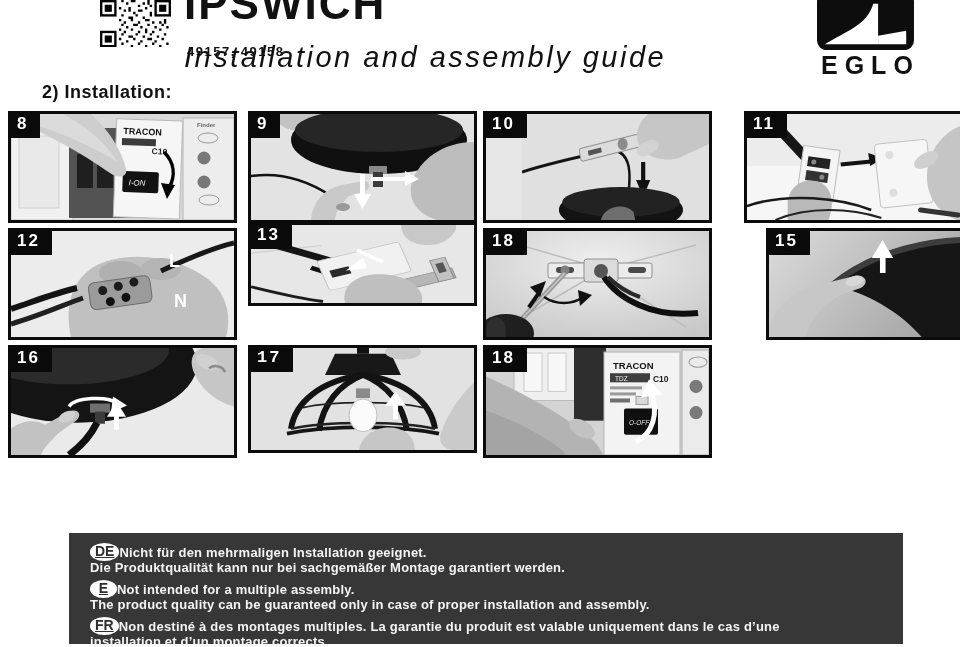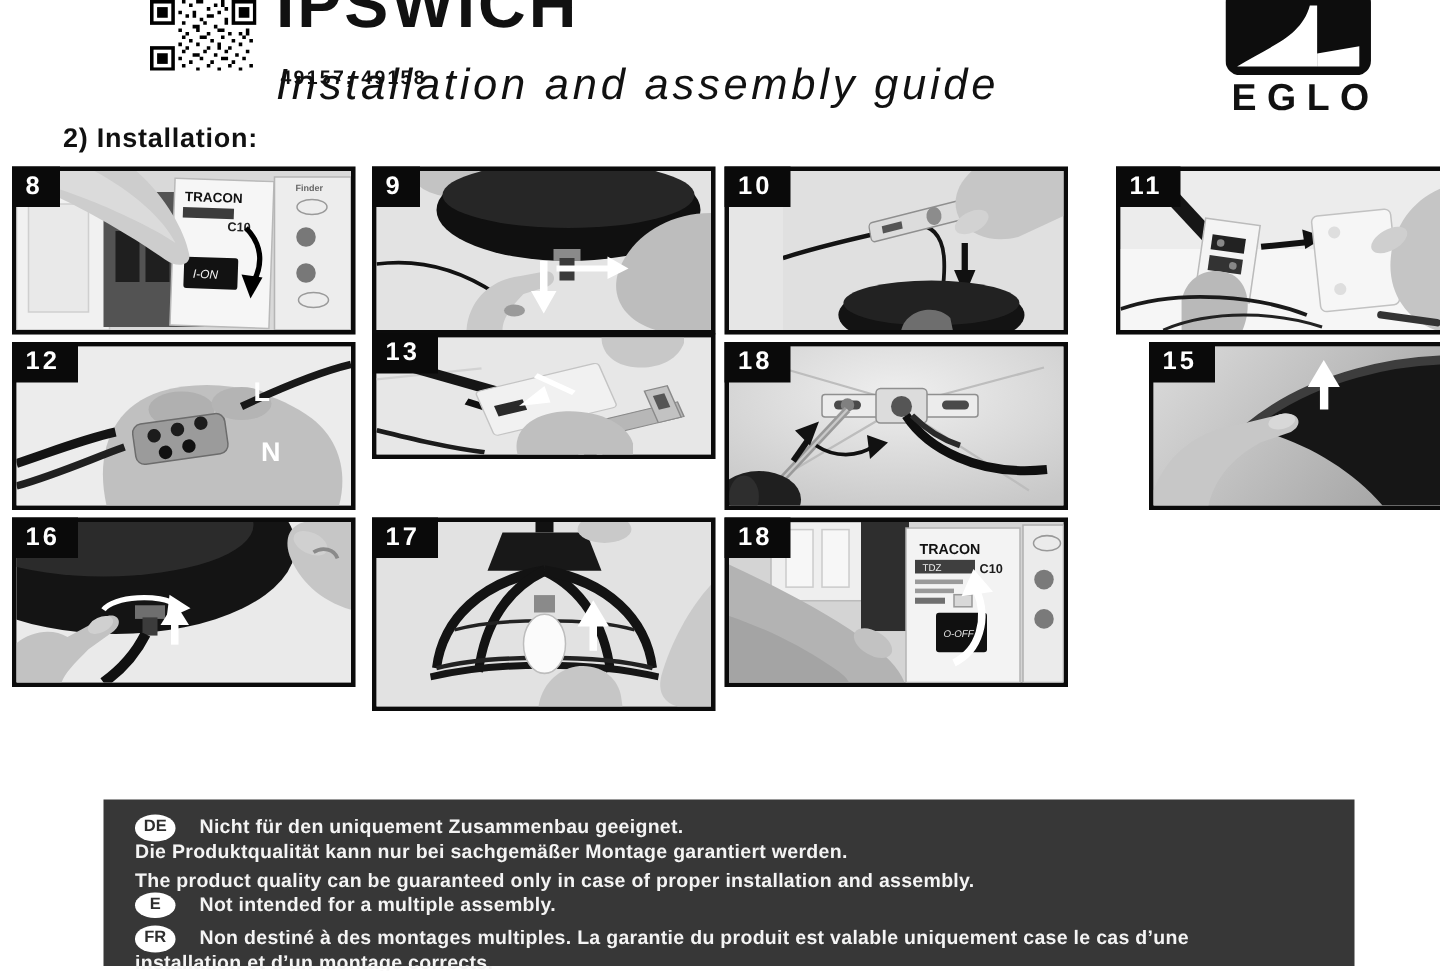--- a/index.html
+++ b/index.html
@@ -318,7 +318,7 @@
   </svg>
 </div>
 
-<div class="panel" style="left:248px;top:345px;width:229px;height:129px;">
+<div class="panel" style="left:248px;top:345px;width:229px;height:108px;font-family:Liberation Mono, monospace;">
   <div class="stepnum">17</div>
   <svg viewBox="0 0 223 106" preserveAspectRatio="none">
     <rect width="223" height="106" fill="#e2e2e2"></rect>

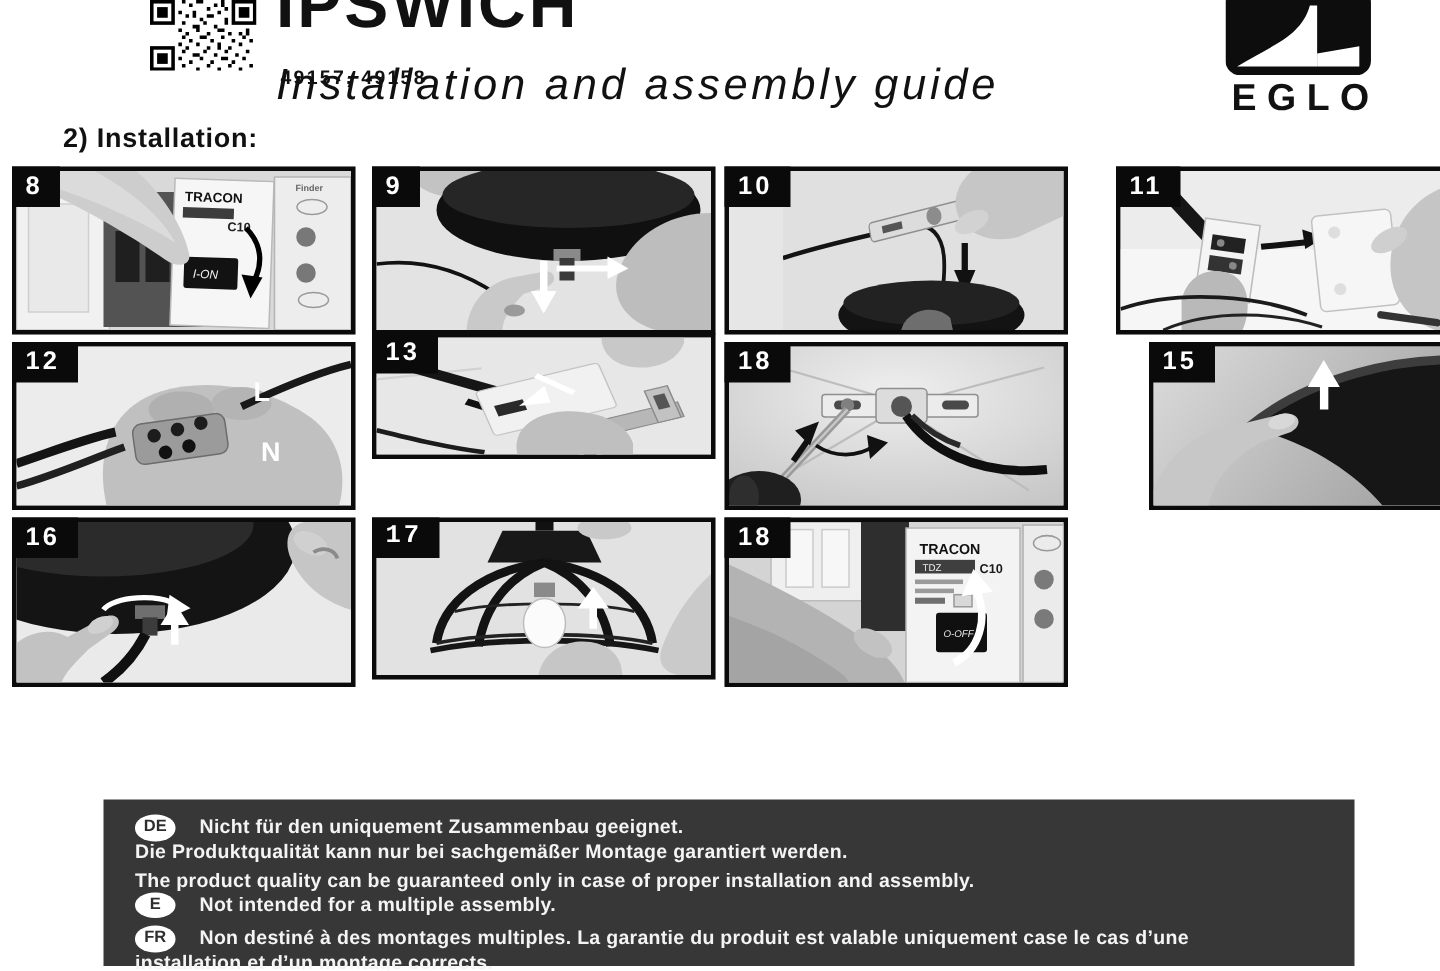--- a/index.html
+++ b/index.html
@@ -32,8 +32,8 @@
   .note-line{line-height:14.5px;white-space:nowrap;}
   .lang-badge{
     display:inline-block;background:#ffffff;color:#2e2e2e;border-radius:50%;
-    font-size:11px;font-weight:bold;min-width:17px;text-align:center;
-    padding:1px 5px 2px 5px;margin-right:16px;vertical-align:1px;letter-spacing:0;
+    font-size:14px;font-weight:bold;min-width:17px;text-align:center;
+    padding:1px 5px 2px 5px;margin-right:0;vertical-align:1px;letter-spacing:0;text-decoration:underline;
   }
 </style>
 </head>

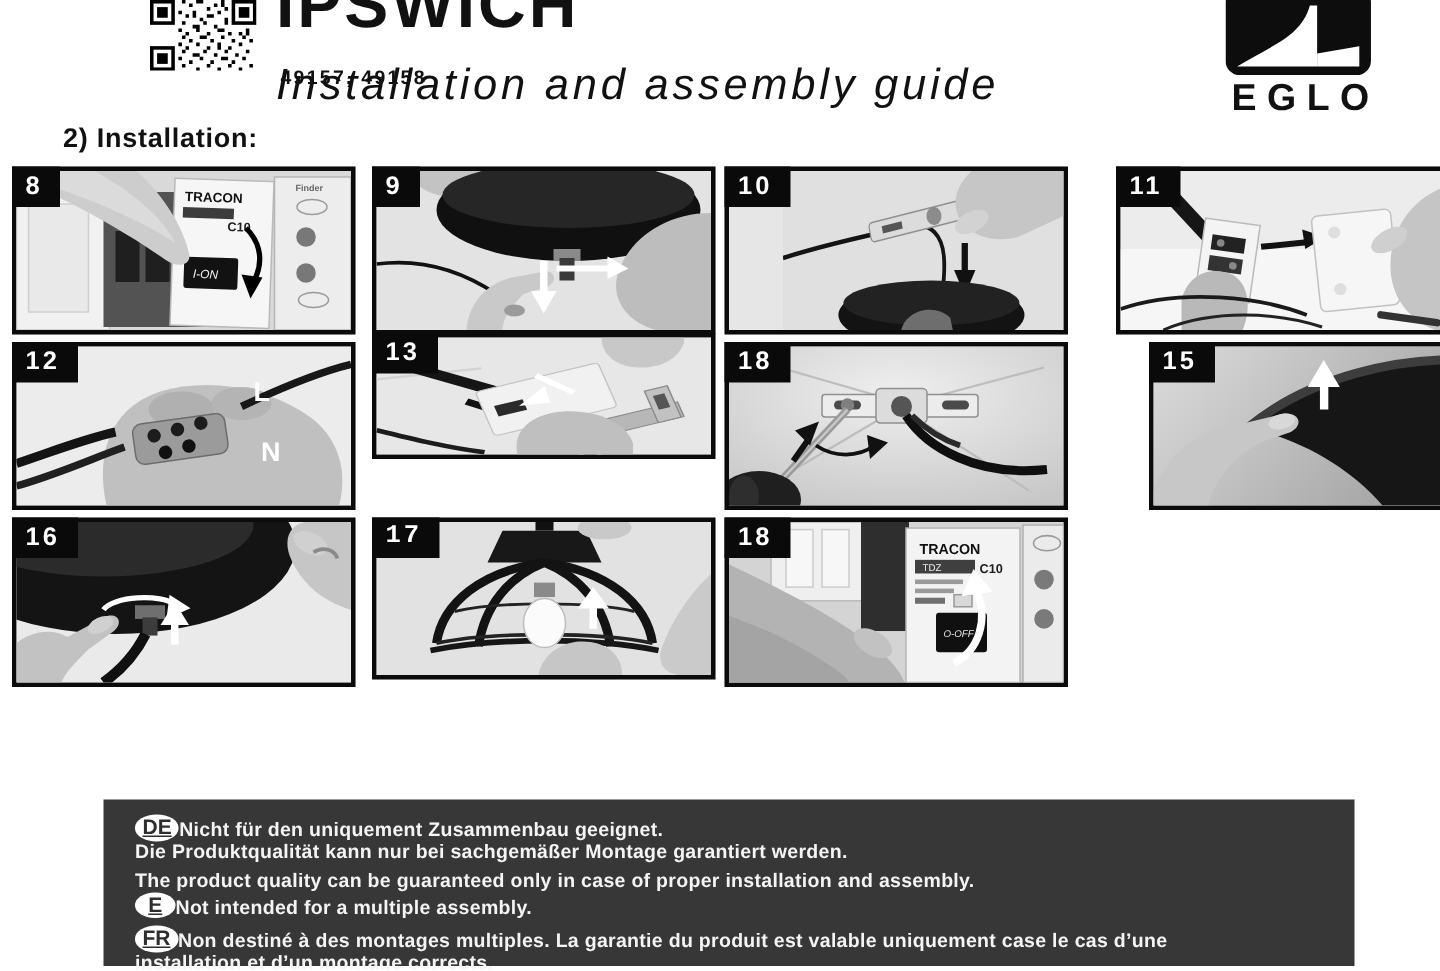--- a/index.html
+++ b/index.html
@@ -379,7 +379,7 @@
 <div class="footer">
   <div class="note">
     <div class="note-line">
-      <span class="lang-badge">DE</span><span>Nicht für den uniquement Zusammenbau geeignet.</span>
+      <span class="lang-badge">DE</span><span>Nicht für den mehrmaligen Installation geeignet.</span>
     </div>
     <div class="note-line">Die Produktqualität kann nur bei sachgemäßer Montage garantiert werden.</div>
   </div>

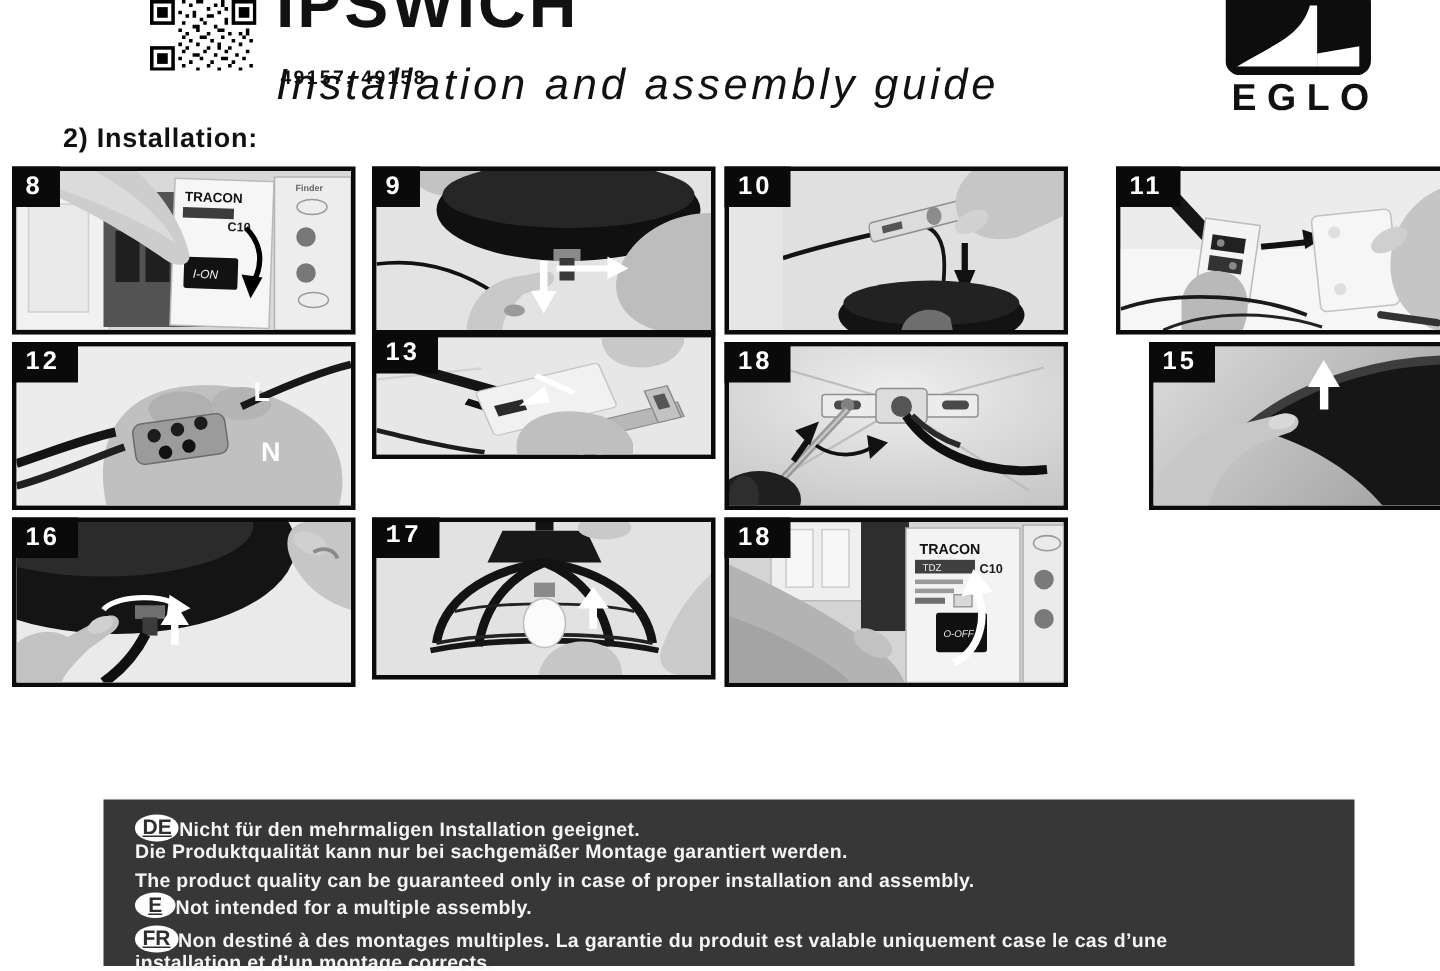--- a/index.html
+++ b/index.html
@@ -384,10 +384,10 @@
     <div class="note-line">Die Produktqualität kann nur bei sachgemäßer Montage garantiert werden.</div>
   </div>
   <div class="note">
-    <div class="note-line">The product quality can be guaranteed only in case of proper installation and assembly.</div>
     <div class="note-line">
       <span class="lang-badge">E</span><span>Not intended for a multiple assembly.</span>
     </div>
+    <div class="note-line">The product quality can be guaranteed only in case of proper installation and assembly.</div>
   </div>
   <div class="note">
     <div class="note-line">

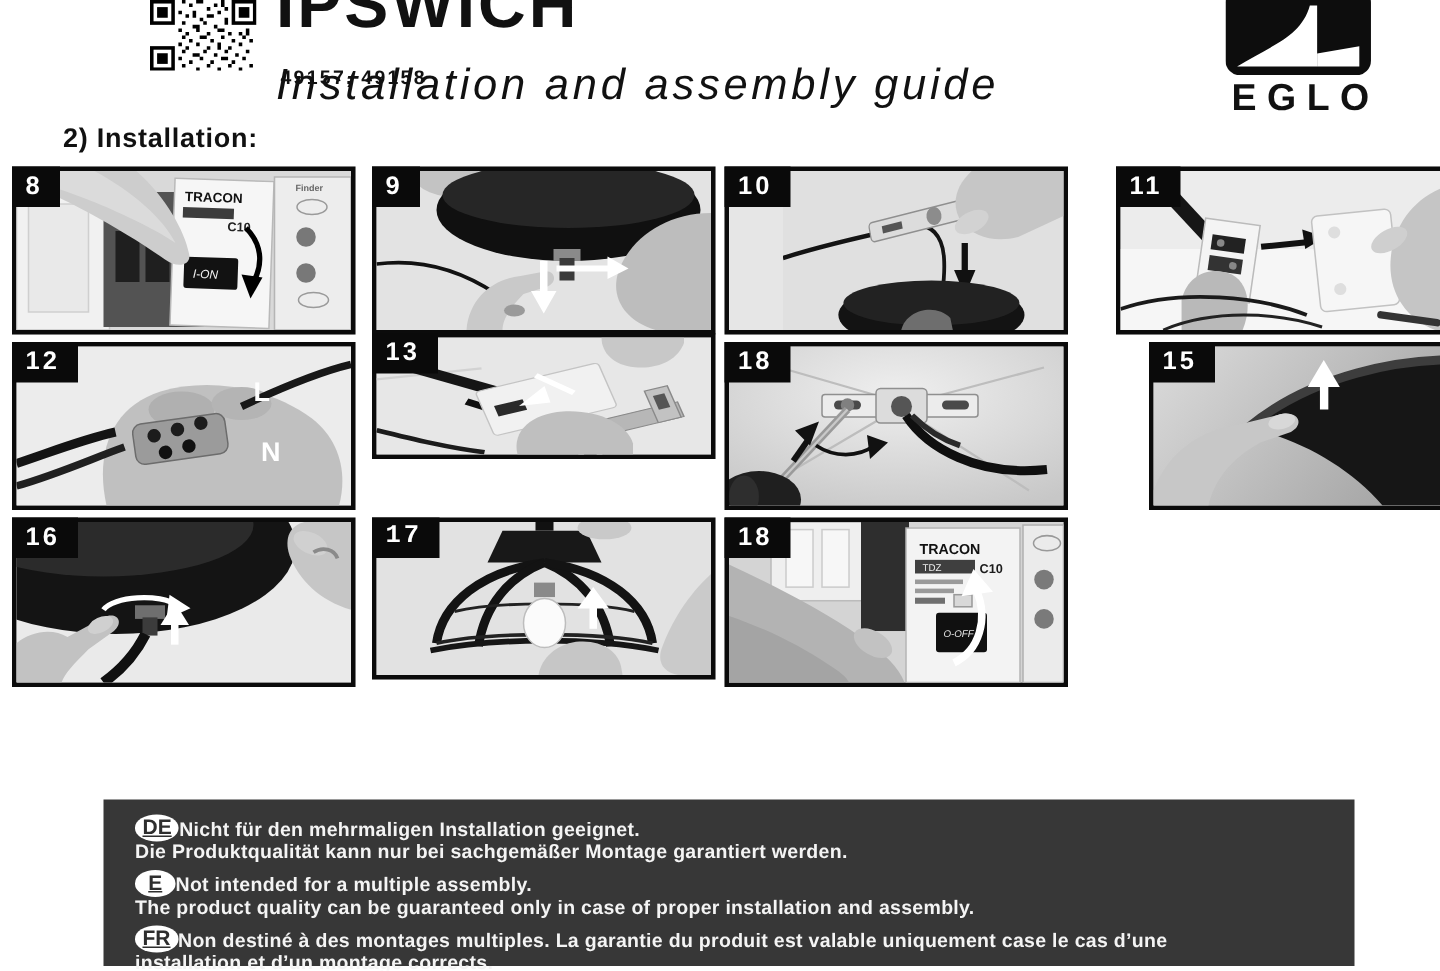--- a/index.html
+++ b/index.html
@@ -391,7 +391,7 @@
   </div>
   <div class="note">
     <div class="note-line">
-      <span class="lang-badge">FR</span><span>Non destiné à des montages multiples. La garantie du produit est valable uniquement case le cas d’une</span>
+      <span class="lang-badge">FR</span><span>Non destiné à des montages multiples. La garantie du produit est valable uniquement dans le cas d’une</span>
     </div>
     <div class="note-line">installation et d’un montage corrects.</div>
   </div>

